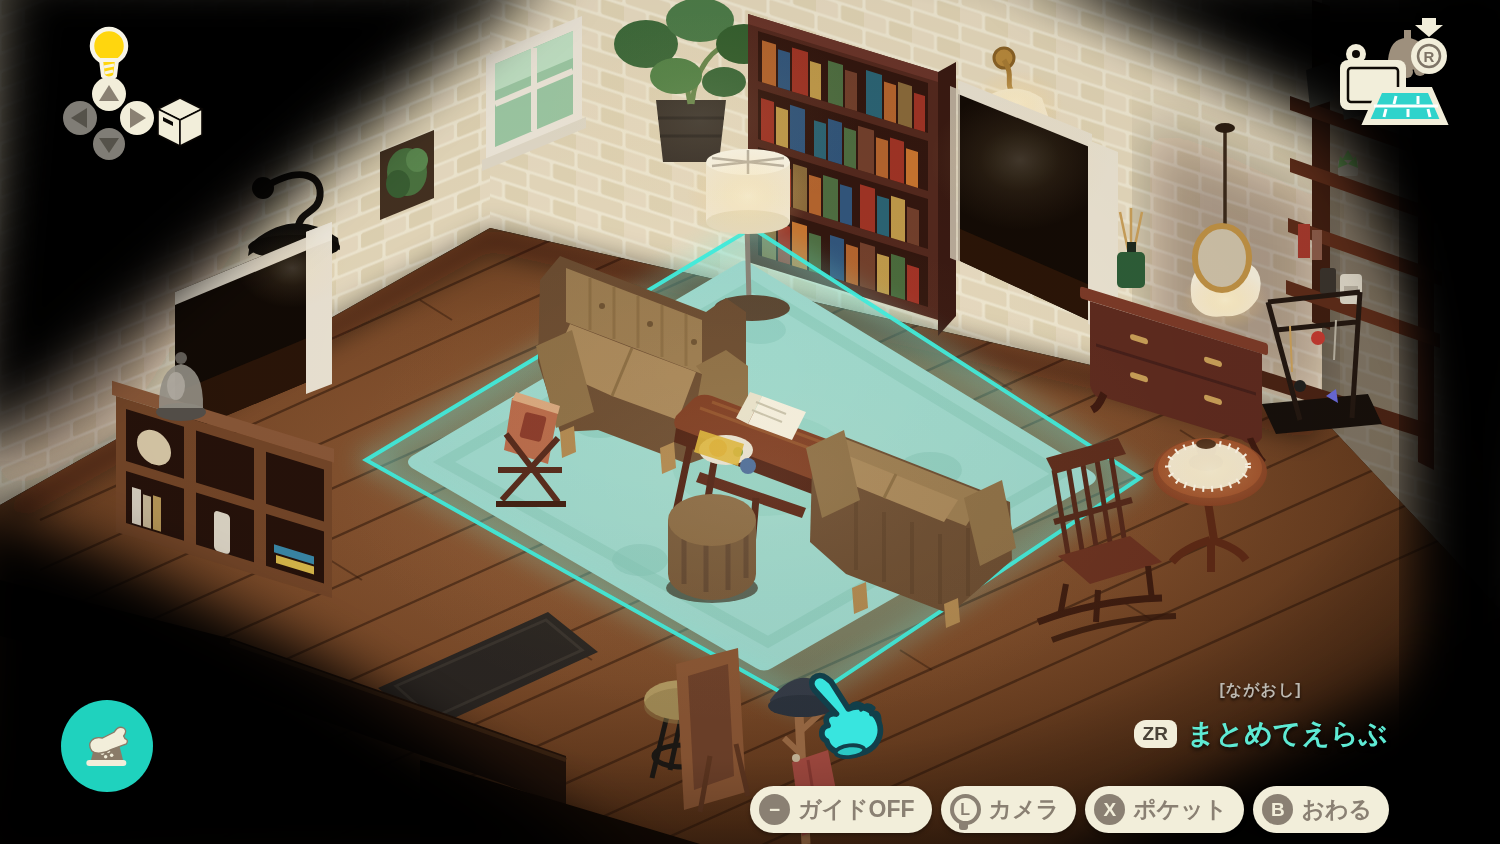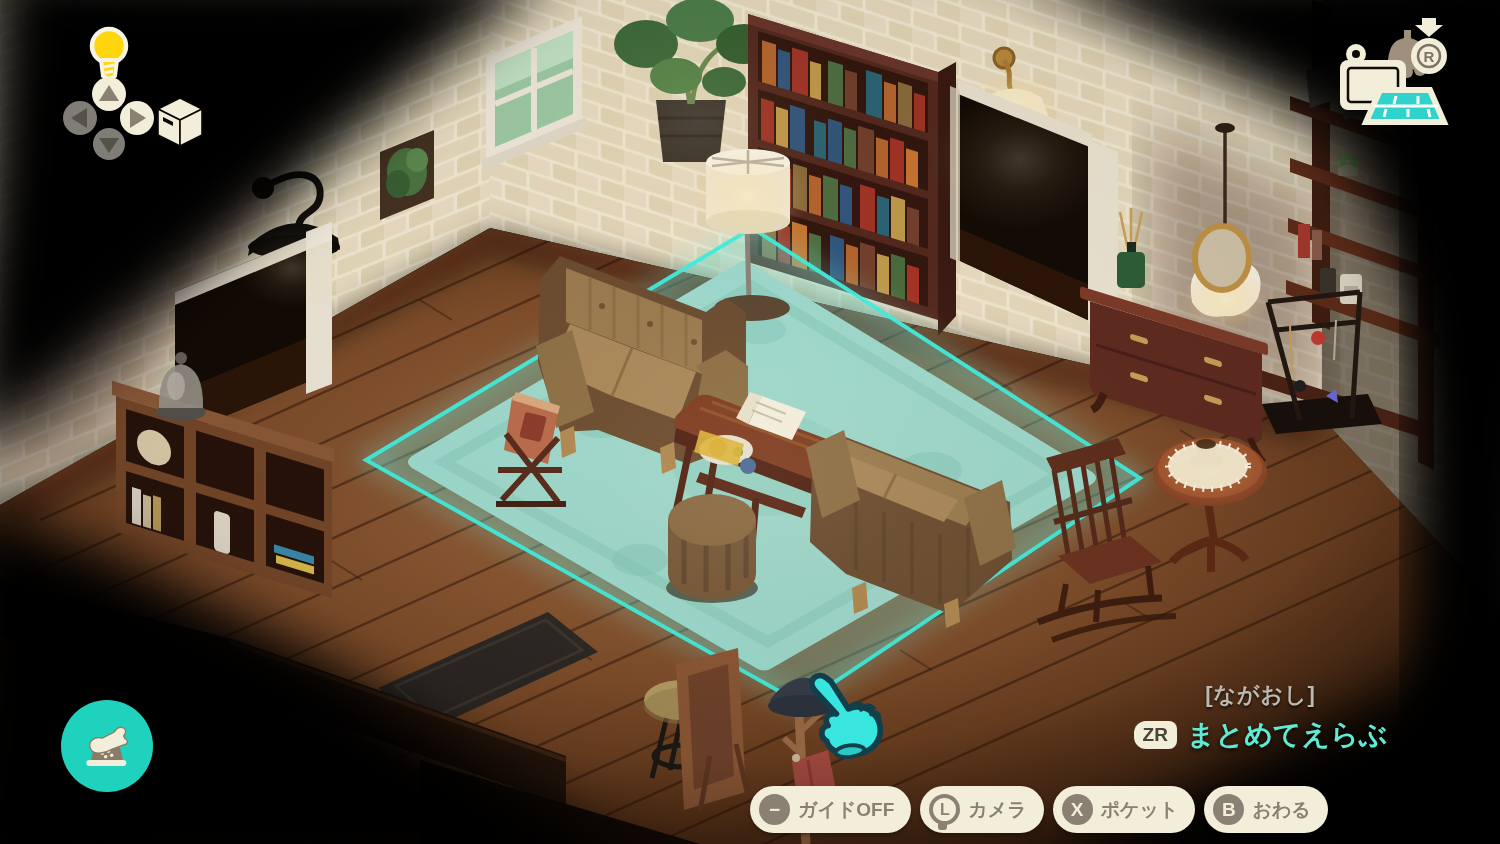--- a/index.html
+++ b/index.html
@@ -18,7 +18,7 @@
             background:#1fd2be;display:flex;align-items:center;justify-content:center;}
   
   #zr-hint{left:1118px;top:680px;width:285px;text-align:center;}
-  #zr-hint .mod{color:#bdb9b1;font-size:22px;font-weight:bold;letter-spacing:1px;
+  #zr-hint .mod{color:#bdb9b1;font-size:16px;font-weight:bold;letter-spacing:1px;
                 text-shadow:0 2px 3px rgba(0,0,0,.7);}
   #zr-hint .row{display:flex;align-items:center;justify-content:center;gap:10px;margin-top:6px;}
   .zr-badge{background:#f2eeda;color:#4a4338;font-weight:bold;font-size:19px;

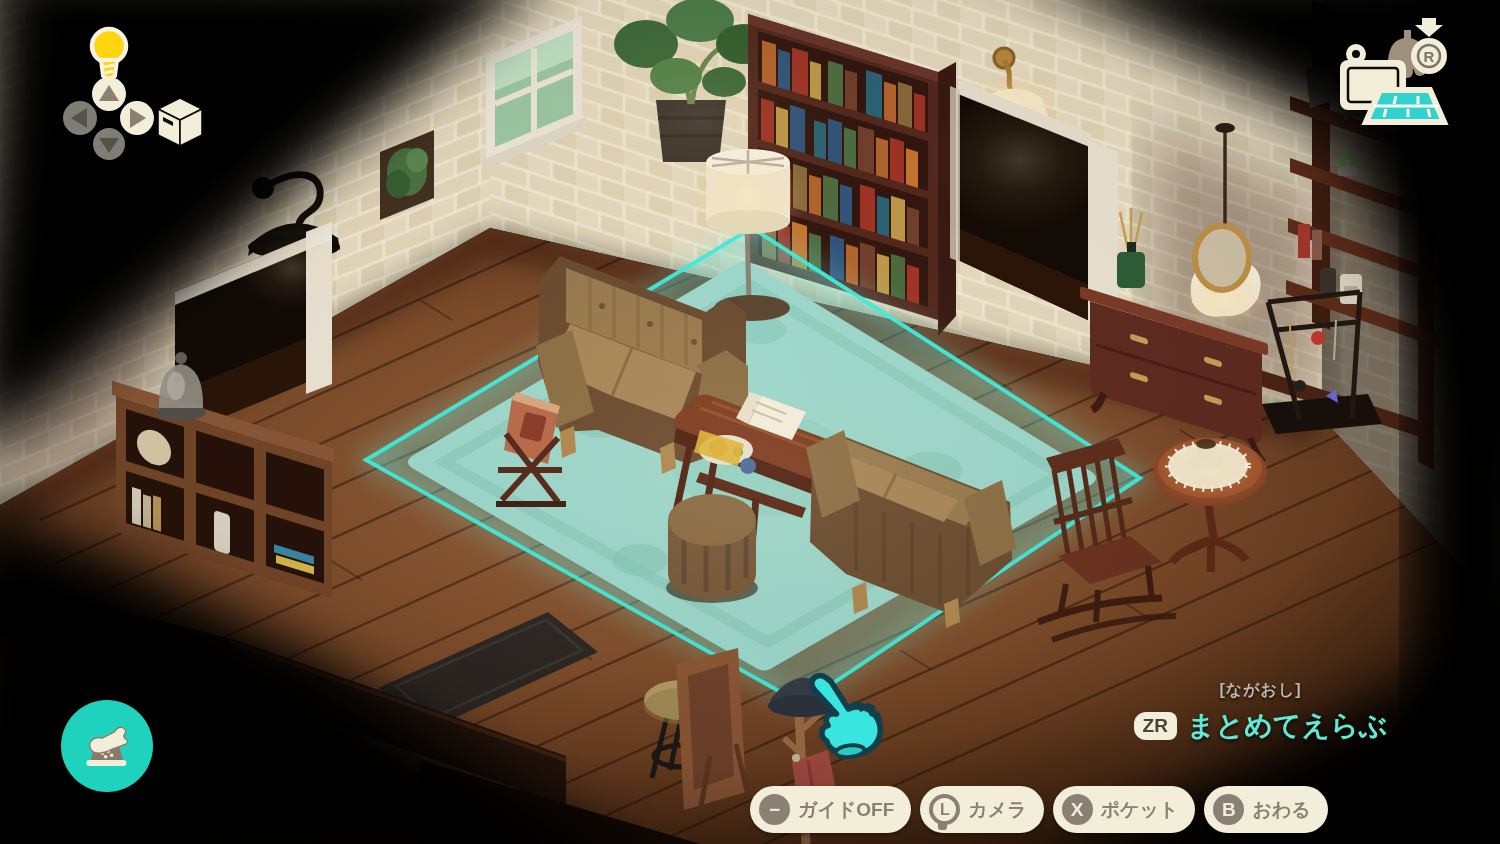--- a/index.html
+++ b/index.html
@@ -20,7 +20,7 @@
   #zr-hint{left:1118px;top:680px;width:285px;text-align:center;}
   #zr-hint .mod{color:#bdb9b1;font-size:16px;font-weight:bold;letter-spacing:1px;
                 text-shadow:0 2px 3px rgba(0,0,0,.7);}
-  #zr-hint .row{display:flex;align-items:center;justify-content:center;gap:10px;margin-top:6px;}
+  #zr-hint .row{display:flex;align-items:center;justify-content:center;gap:10px;margin-top:14px;}
   .zr-badge{background:#f2eeda;color:#4a4338;font-weight:bold;font-size:19px;
             padding:4px 9px 5px;border-radius:12px 8px 8px 12px;line-height:1;}
   #zr-hint .act{color:#5eead4;font-size:28px;font-weight:bold;

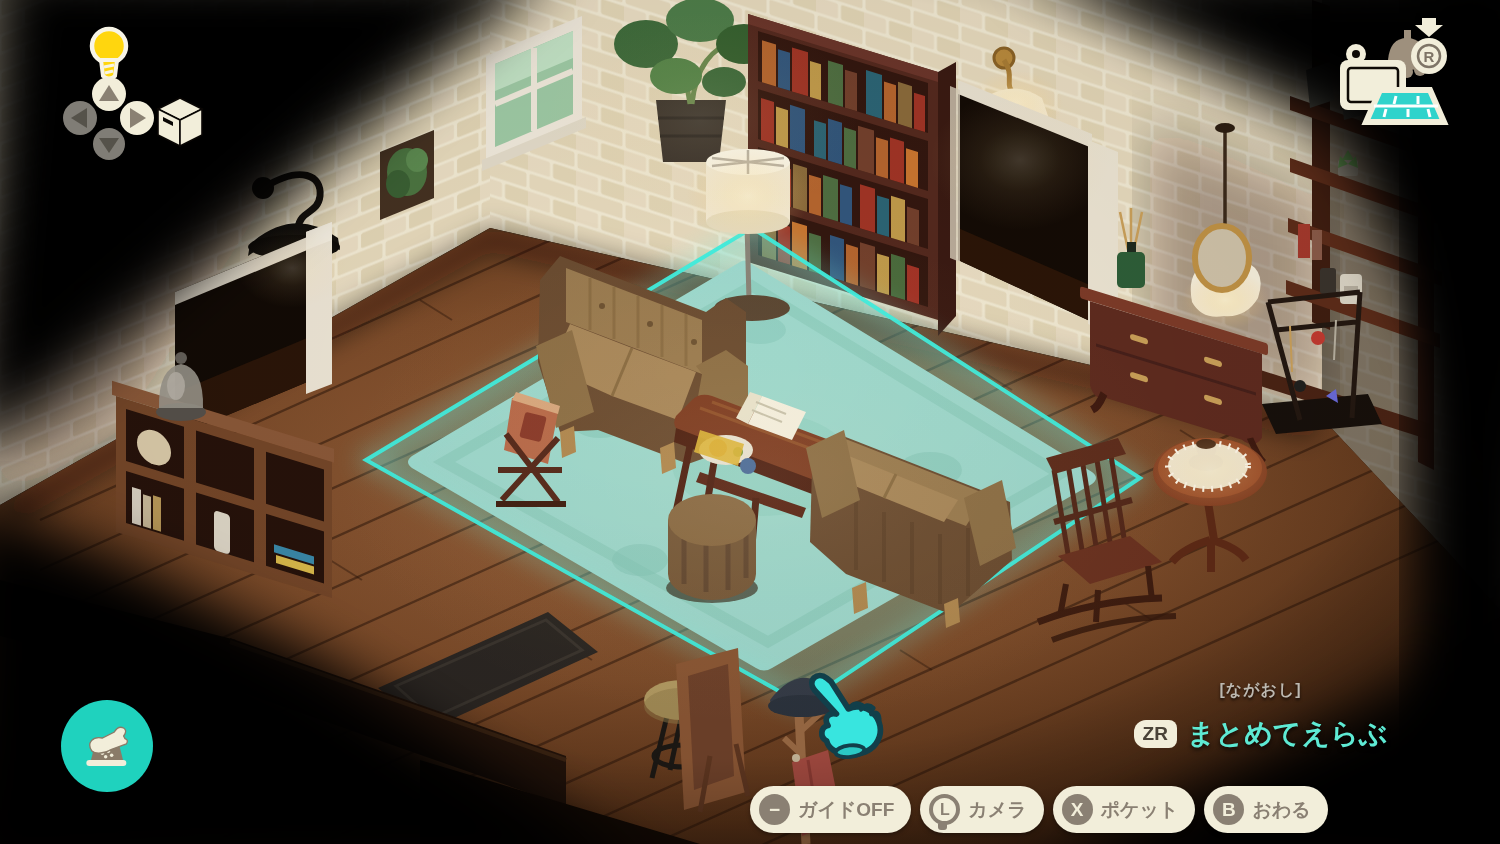--- a/index.html
+++ b/index.html
@@ -35,7 +35,7 @@
         width:23px;height:23px;position:relative;font-size:16px;}
   .pill .glyph.ring::after{content:"";position:absolute;left:5px;bottom:-9px;width:9px;height:6px;
         background:#8a8073;border-radius:0 0 3px 3px;}
-  .pill .lbl{color:#8a8073;font-weight:bold;font-size:19px;white-space:nowrap;}
+  .pill .lbl{color:#8a8073;font-weight:bold;font-size:23px;white-space:nowrap;}
   
   #cursor{left:806px;top:666px;width:96px;height:100px;}
 </style>

